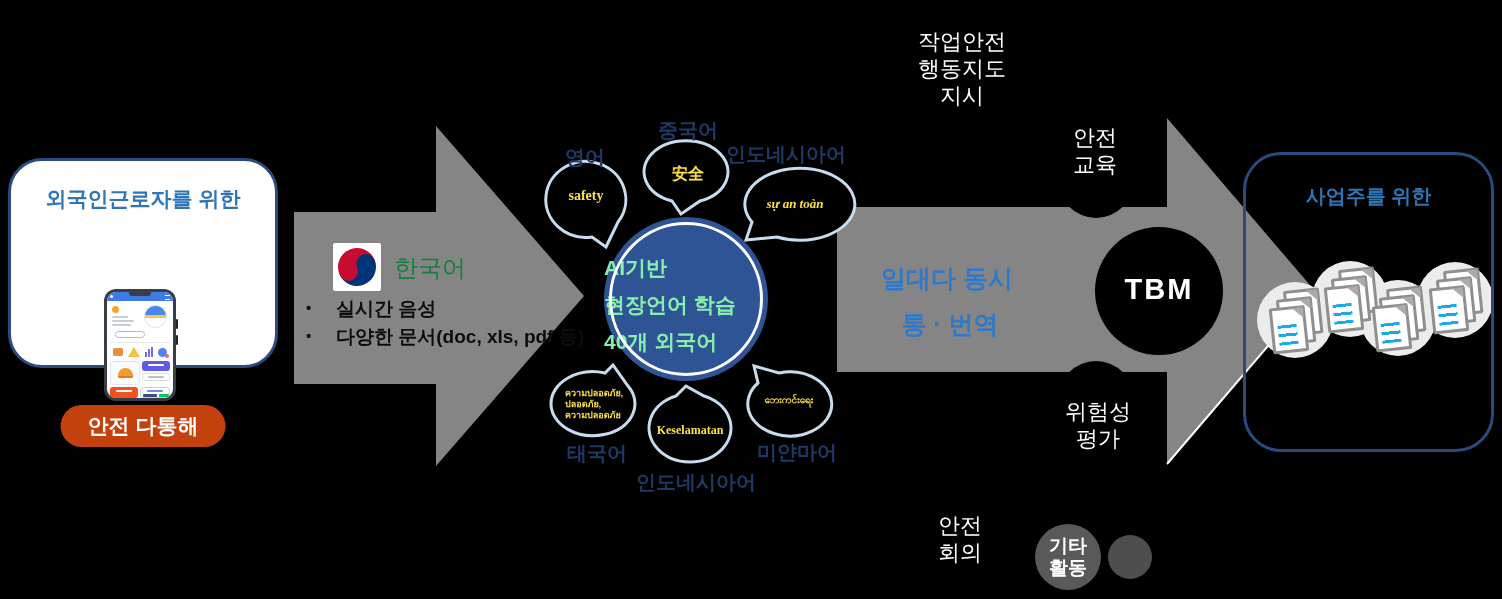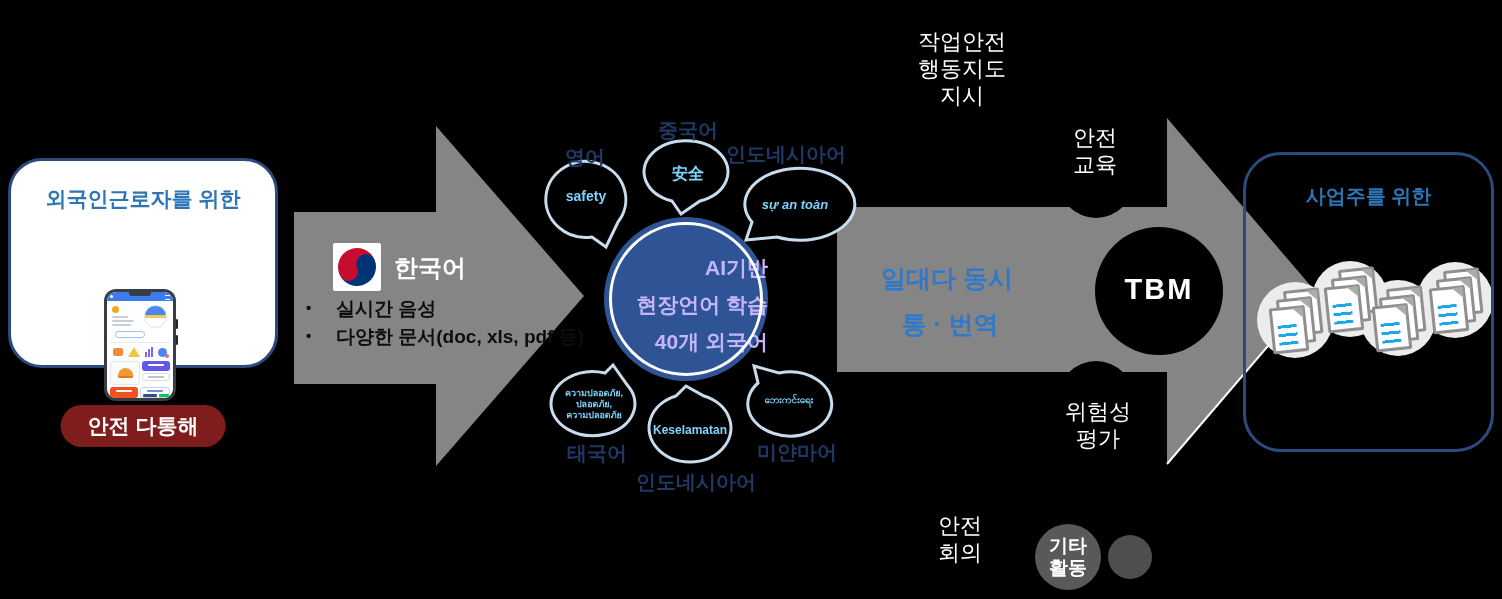--- a/index.html
+++ b/index.html
@@ -76,7 +76,7 @@
 
   
   .bub-label{font-size:20px;font-weight:bold;color:#1F3864;text-align:center;white-space:nowrap;transform:translateX(-50%);}
-  .bub-text{color:#7dd3fc;font-weight:bold;text-align:center;white-space:nowrap;transform:translate(-50%,-50%);}
+  .bub-text{color:#fde047;font-weight:bold;white-space:nowrap;transform:translate(-50%,-50%);font-family:Liberation Serif, serif;}
 
   
   .out-line{color:#2E79CB;font-weight:bold;font-size:25px;white-space:nowrap;transform:translateX(-50%);}

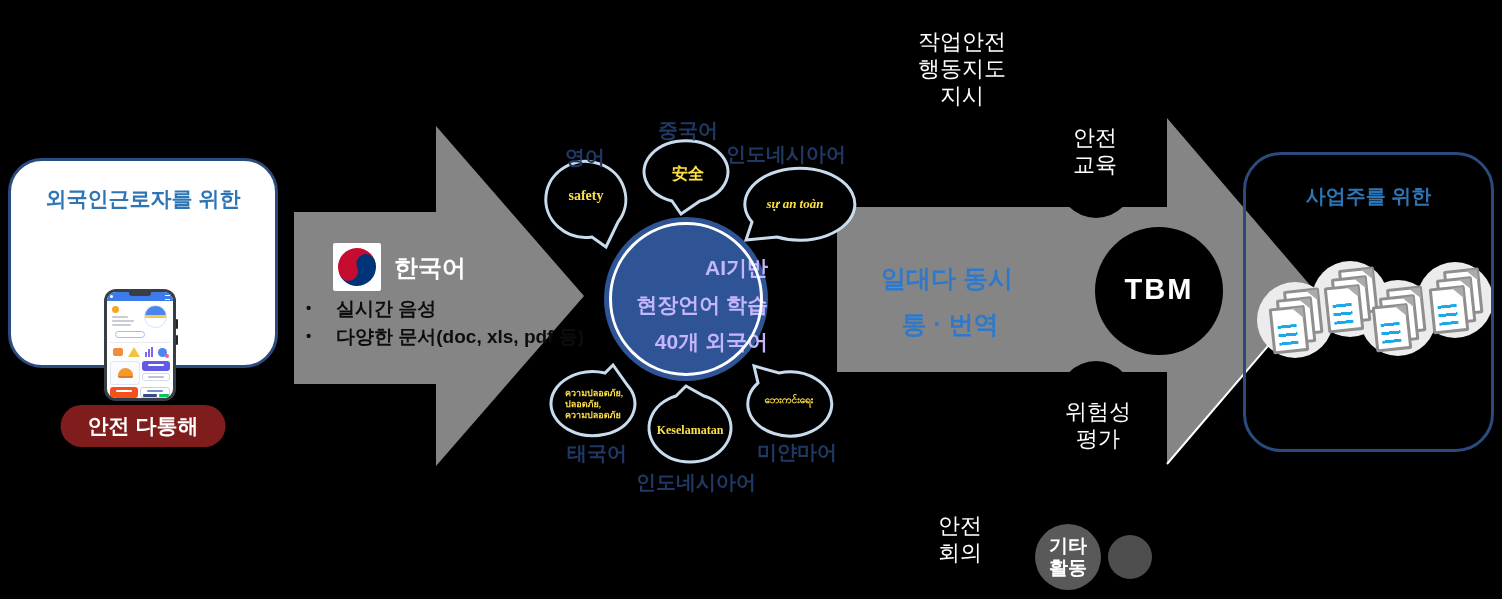--- a/index.html
+++ b/index.html
@@ -65,7 +65,7 @@
   .taegeuk::before{content:'';position:absolute;left:0;top:25%;width:50%;height:50%;border-radius:50%;background:#C60C30;}
   .taegeuk::after{content:'';position:absolute;right:0;top:25%;width:50%;height:50%;border-radius:50%;background:#003478;}
 
-  .lang-korean{left:394px;top:252px;font-size:24px;font-weight:bold;color:#ffffff;}
+  .lang-korean{left:394px;top:252px;font-size:24px;font-weight:normal;color:#15803d;}
   .bullets{left:306px;top:294px;font-size:19px;font-weight:bold;color:#0d0d0d;line-height:27px;white-space:nowrap;}
   .bullets .dot{display:inline-block;width:30px;text-align:left;font-size:15px;vertical-align:2px;}
 

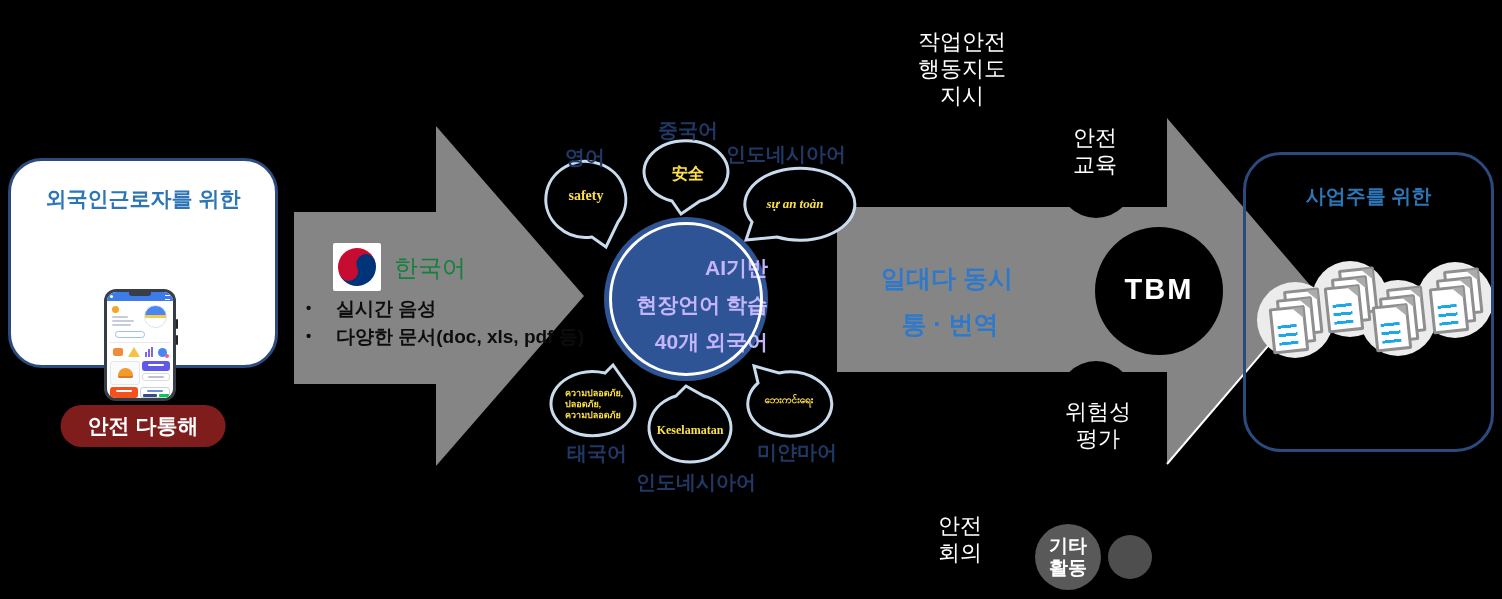--- a/index.html
+++ b/index.html
@@ -72,7 +72,7 @@
   
   .core{left:604px;top:217px;width:164px;height:164px;border-radius:50%;background:#2F5496;}
   .core::after{content:'';position:absolute;inset:5px;border:3px solid #fff;border-radius:50%;}
-  .core-text{left:0;right:0;top:32px;color:#c4b5fd;font-weight:bold;font-size:21px;line-height:37px;text-align:right;position:absolute;}
+  .core-text{left:0;right:0;top:32px;color:#86efac;font-weight:bold;font-size:21px;line-height:37px;text-align:left;position:absolute;}
 
   
   .bub-label{font-size:20px;font-weight:bold;color:#1F3864;text-align:center;white-space:nowrap;transform:translateX(-50%);}

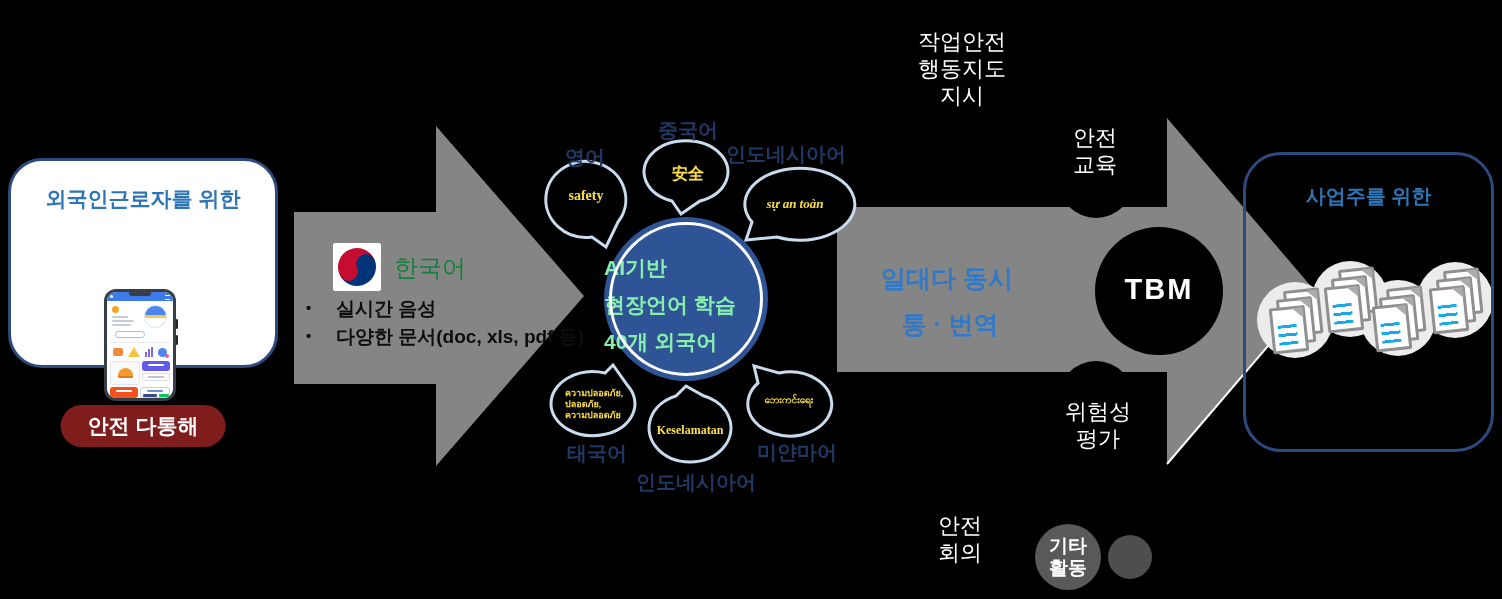--- a/index.html
+++ b/index.html
@@ -17,7 +17,7 @@
   .lp-title{left:0;right:0;top:24px;font-size:21px;font-weight:bold;color:#2E75B6;text-align:center;}
   .lp-sub{left:0;right:0;top:52px;font-size:22px;font-weight:bold;color:#141414;text-align:center;line-height:30px;}
   .lp-badge{
-    left:50%;transform:translateX(-50%);top:244px;background:#7f1d1d;color:#fff;
+    left:50%;transform:translateX(-50%);top:244px;background:#c2410c;color:#fff;
     font-size:21px;font-weight:bold;padding:7px 27px;border-radius:22px;white-space:nowrap;
   }
 

